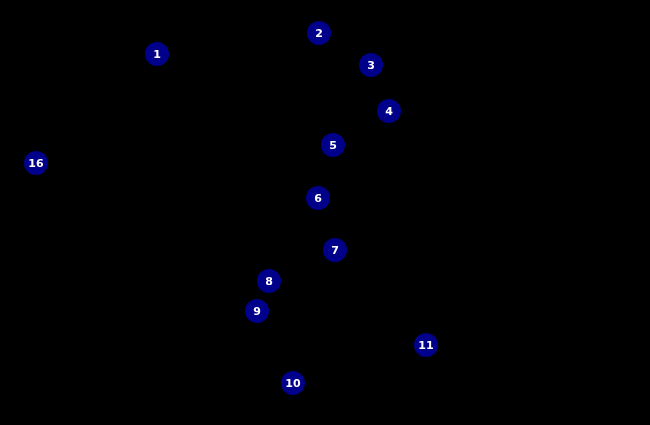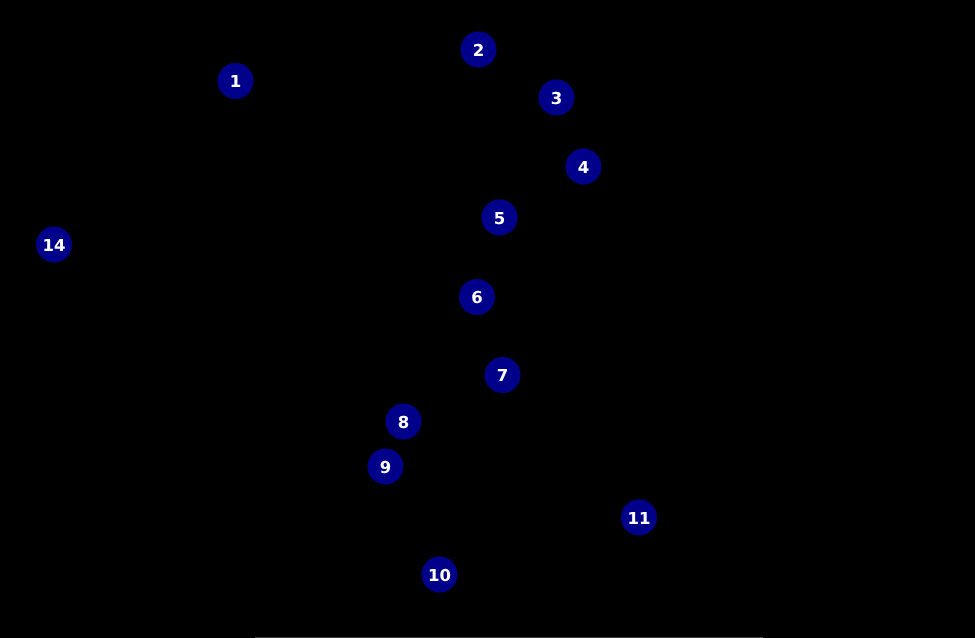--- a/index.html
+++ b/index.html
@@ -78,7 +78,7 @@
     <span class="marker-label">11</span>
   </div>
   <div class="marker" style="left: 36px; top: 163px;">
-    <span class="marker-label">14</span>
+    <span class="marker-label">16</span>
   </div>
 </div>
 

